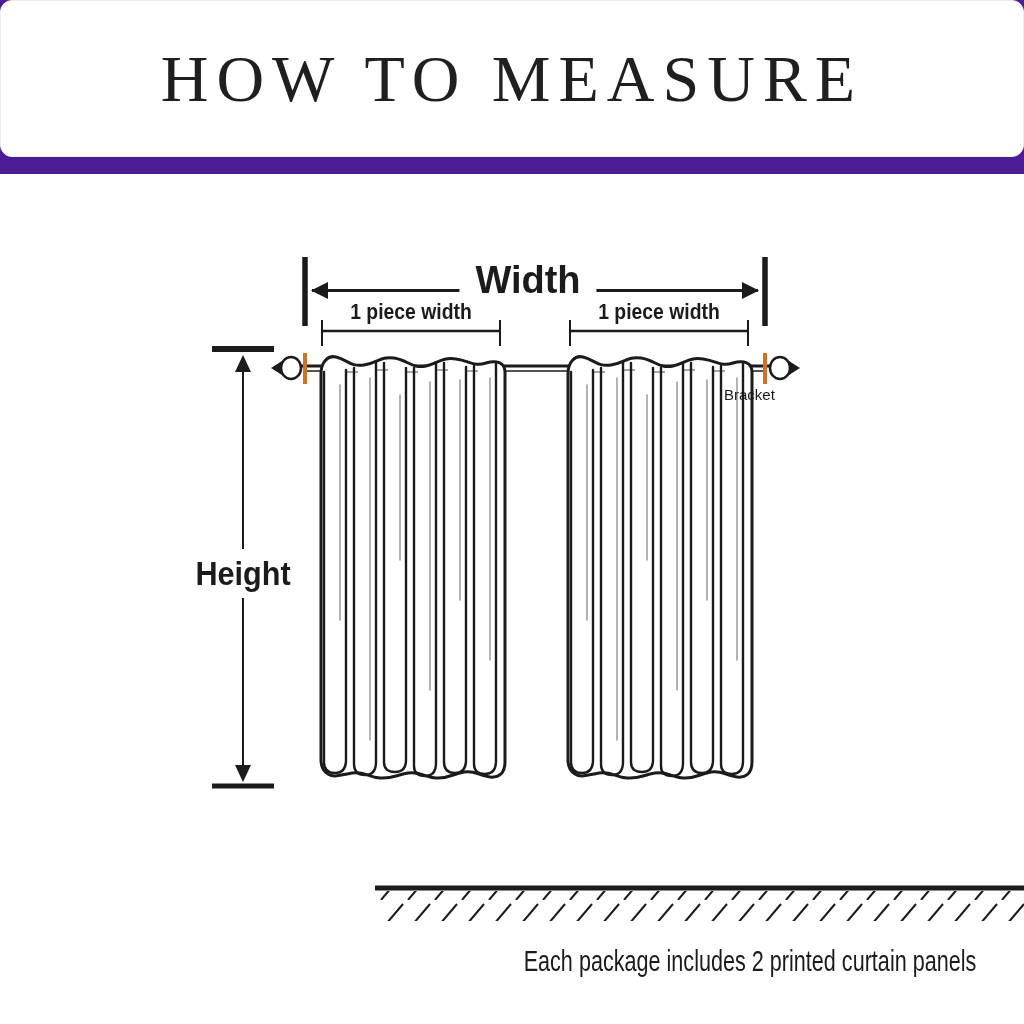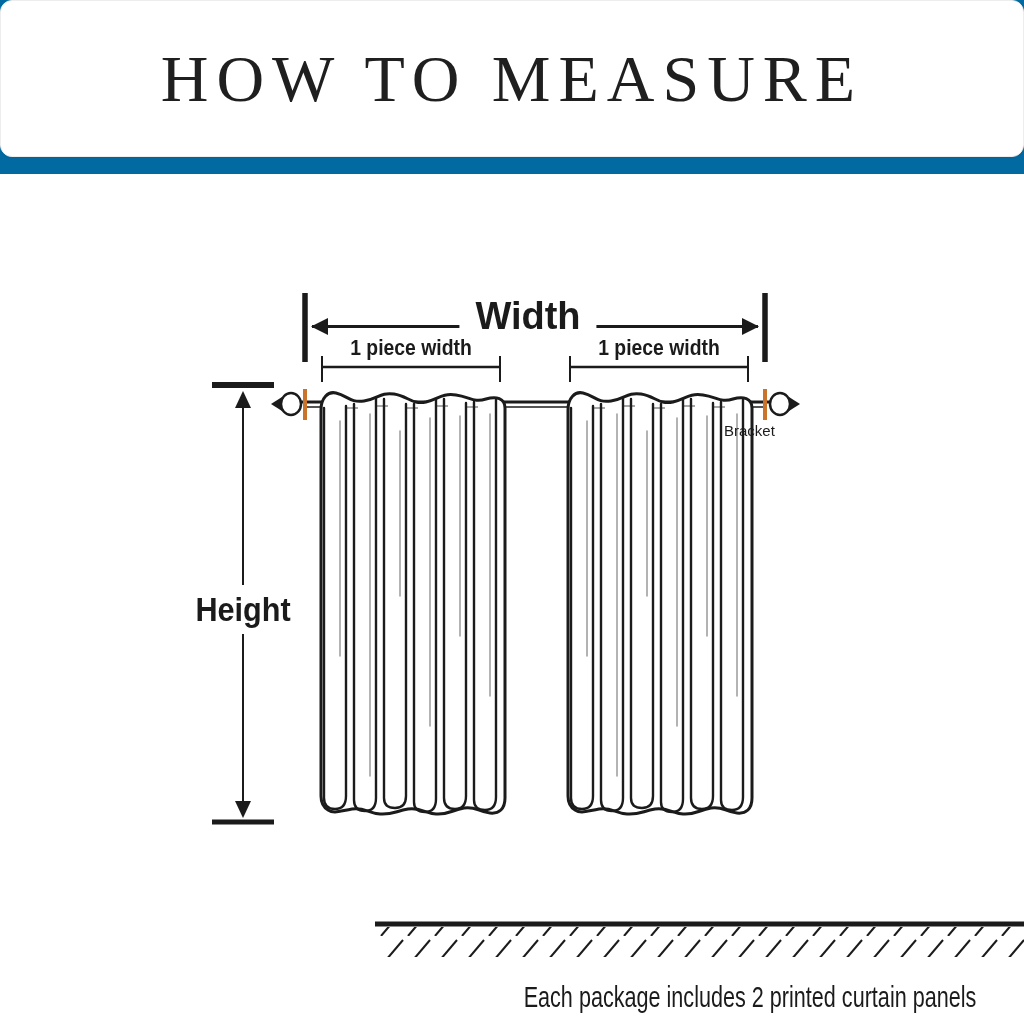--- a/index.html
+++ b/index.html
@@ -5,7 +5,7 @@
   html,body{margin:0;padding:0;background:#f4f4f4;}
   #page{position:relative;width:1024px;height:1024px;background:#ffffff;overflow:hidden;
         font-family:"Liberation Sans",sans-serif;}
-  #header-zone{position:absolute;top:0;left:0;right:0;height:174px;background:#0369a1;}
+  #header-zone{position:absolute;top:0;left:0;right:0;height:174px;background:#4c1d95;}
   #title-card{position:absolute;top:0;left:0;right:0;height:155px;background:#fff;
               border:1px solid #ededed;border-radius:12px;
               box-shadow:0 1px 3px rgba(0,0,0,.05);

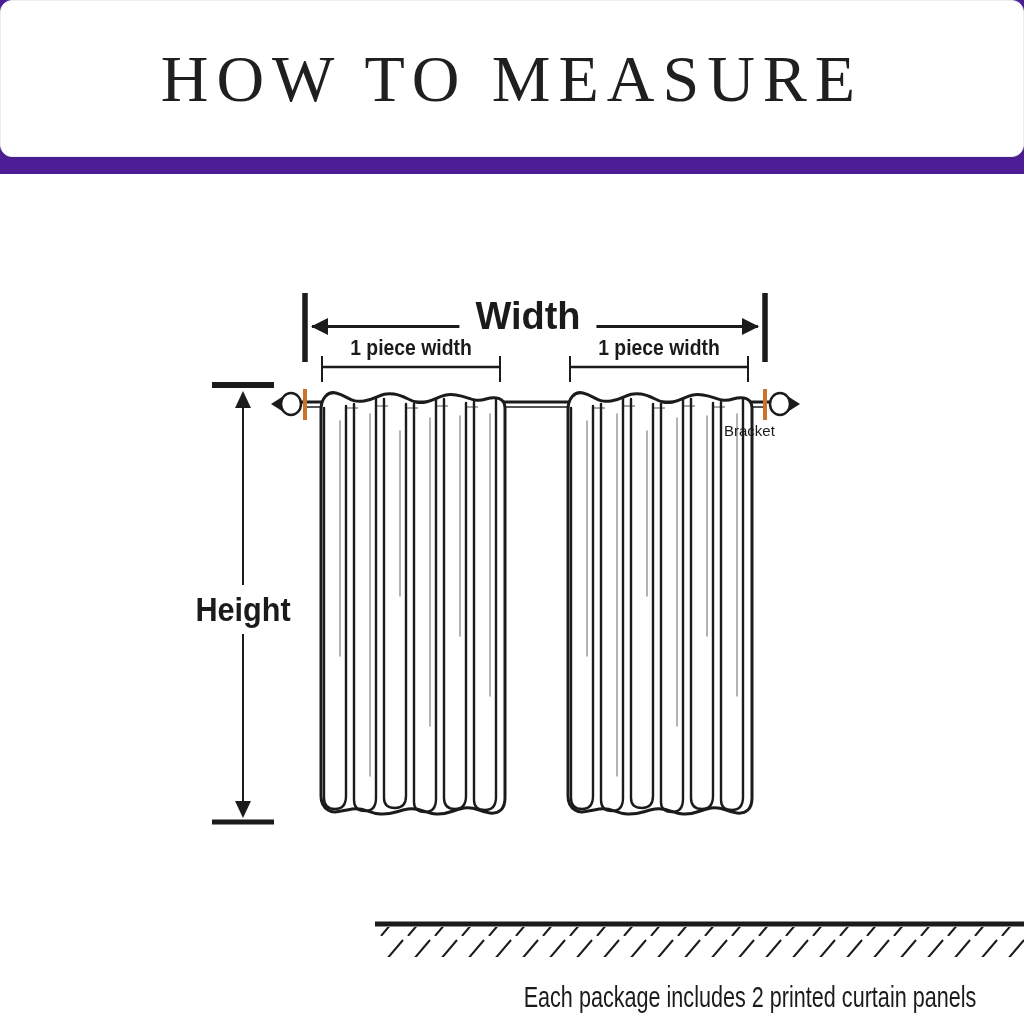--- a/index.html
+++ b/index.html
@@ -12,7 +12,7 @@
               display:flex;align-items:center;justify-content:center;}
   #page-title{font-family:"Liberation Serif","DejaVu Serif",serif;font-size:66px;font-weight:400;
               letter-spacing:8px;color:#1f1f1f;white-space:nowrap;}
-  #diagram{position:absolute;inset:0;margin-top:36px;}
+  #diagram{position:absolute;inset:0;}
   .lbl{position:absolute;color:#1b1b1b;white-space:nowrap;line-height:1.1;}
   #width-label{left:528px;top:258px;transform:translateX(-50%);font-size:38px;font-weight:bold;
                background:#fff;padding:2px 16px;z-index:3;}

